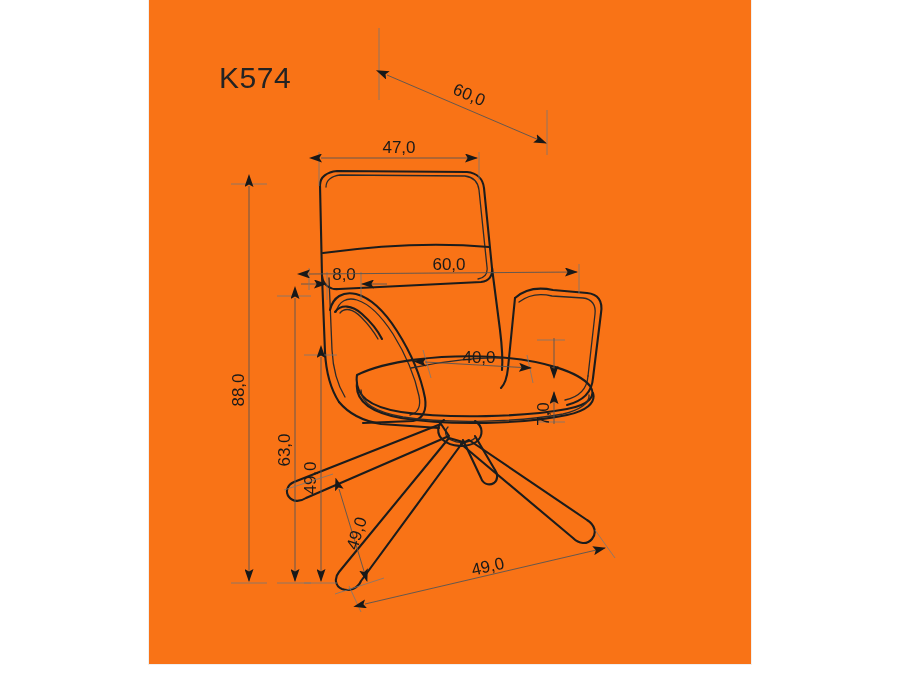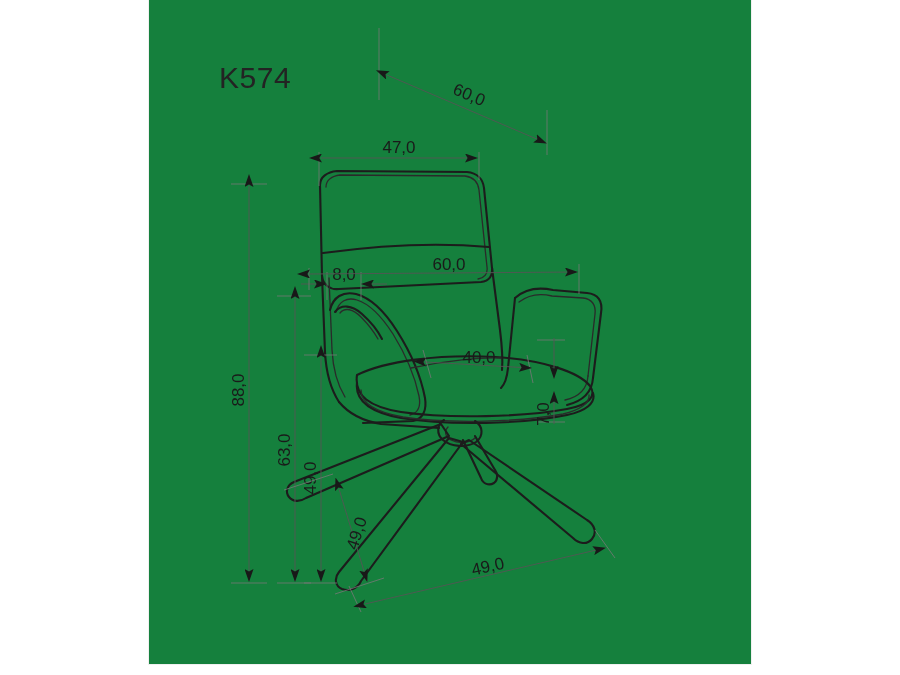--- a/index.html
+++ b/index.html
@@ -26,7 +26,7 @@
     top: 0px;
     width: 604px;
     height: 665px;
-    background: #15803d;
+    background: #f97316;
     border-left: 1px solid #f0f0f0;
     border-right: 1px solid #f0f0f0;
     border-bottom: 1px solid #f0f0f0;

